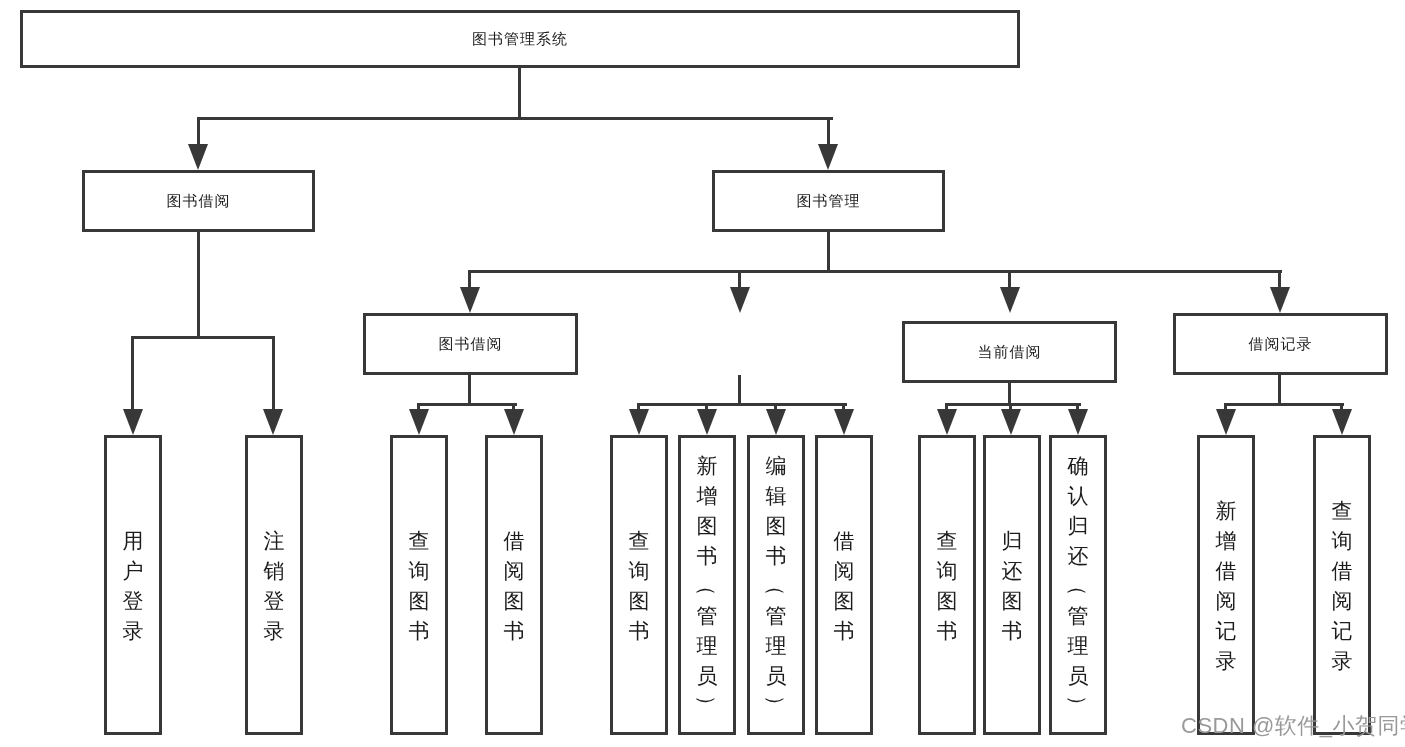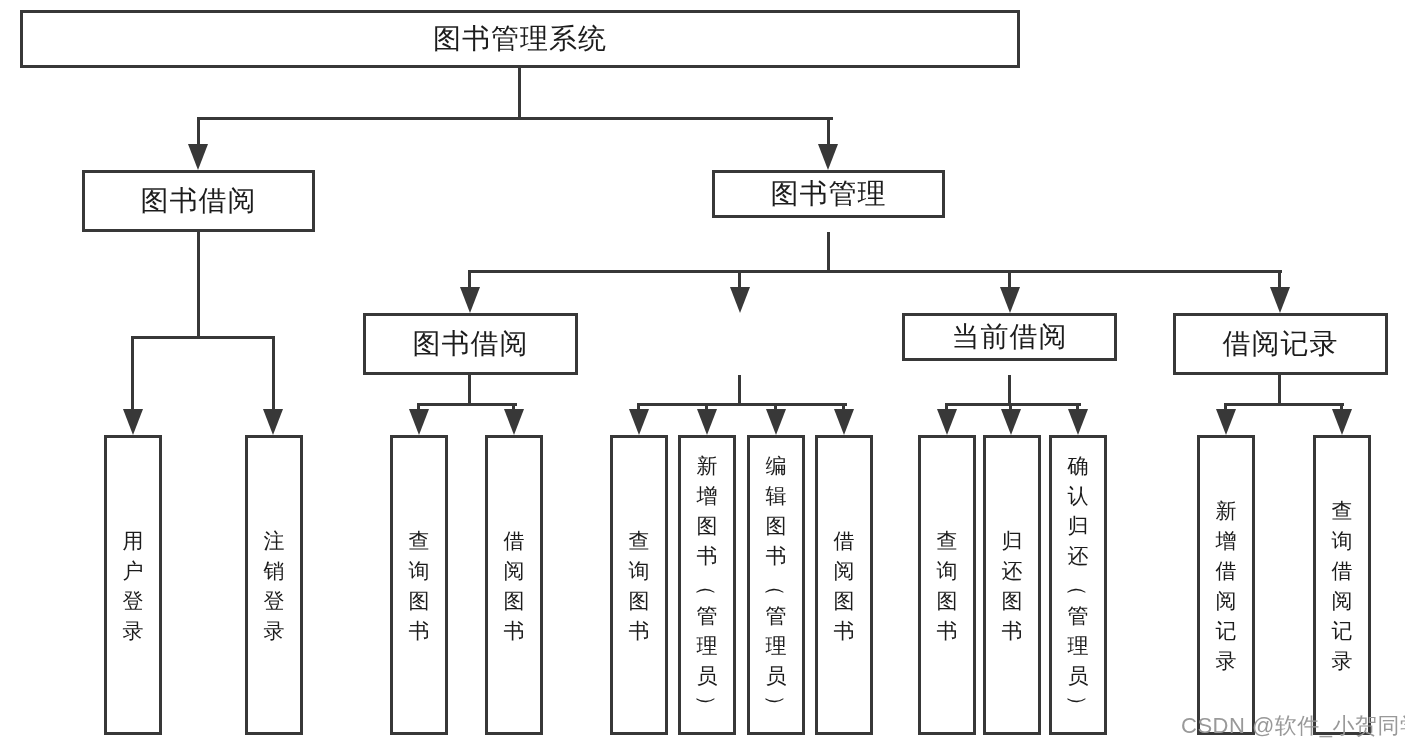--- a/index.html
+++ b/index.html
@@ -16,7 +16,7 @@
   .box{
     position:absolute;box-sizing:border-box;background:var(--boxbg);
     border:3px solid var(--line);display:flex;align-items:center;justify-content:center;
-    font-size:28px;letter-spacing:1px;white-space:nowrap;
+    font-size:15px;letter-spacing:1px;white-space:nowrap;
   }
   .leaf{
     position:absolute;box-sizing:border-box;background:var(--boxbg);

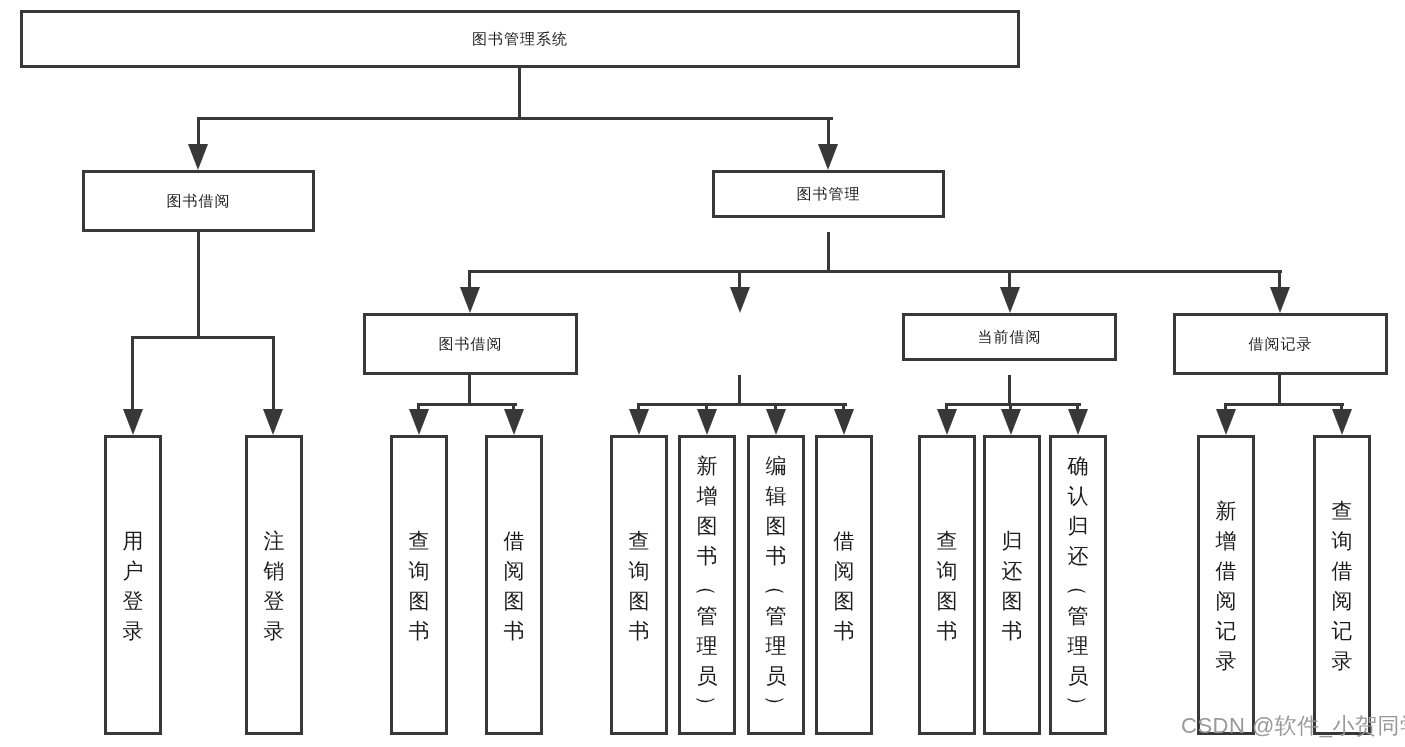--- a/index.html
+++ b/index.html
@@ -104,7 +104,7 @@
   <div class="box" style="left:20px;top:10px;width:1000px;height:58px">图书管理系统</div>
 
   <div class="box" style="left:82px;top:170px;width:233px;height:62px">图书借阅</div>
-  <div class="box" style="left:712px;top:170px;width:233px;height:48px">图书管理</div>
+  <div class="box" style="left:712px;top:170px;width:233px;height:62px">图书管理</div>
 
   <div class="box" style="left:363px;top:313px;width:215px;height:62px">图书借阅</div>
   <div class="box" style="left:902px;top:313px;width:215px;height:48px">当前借阅</div>

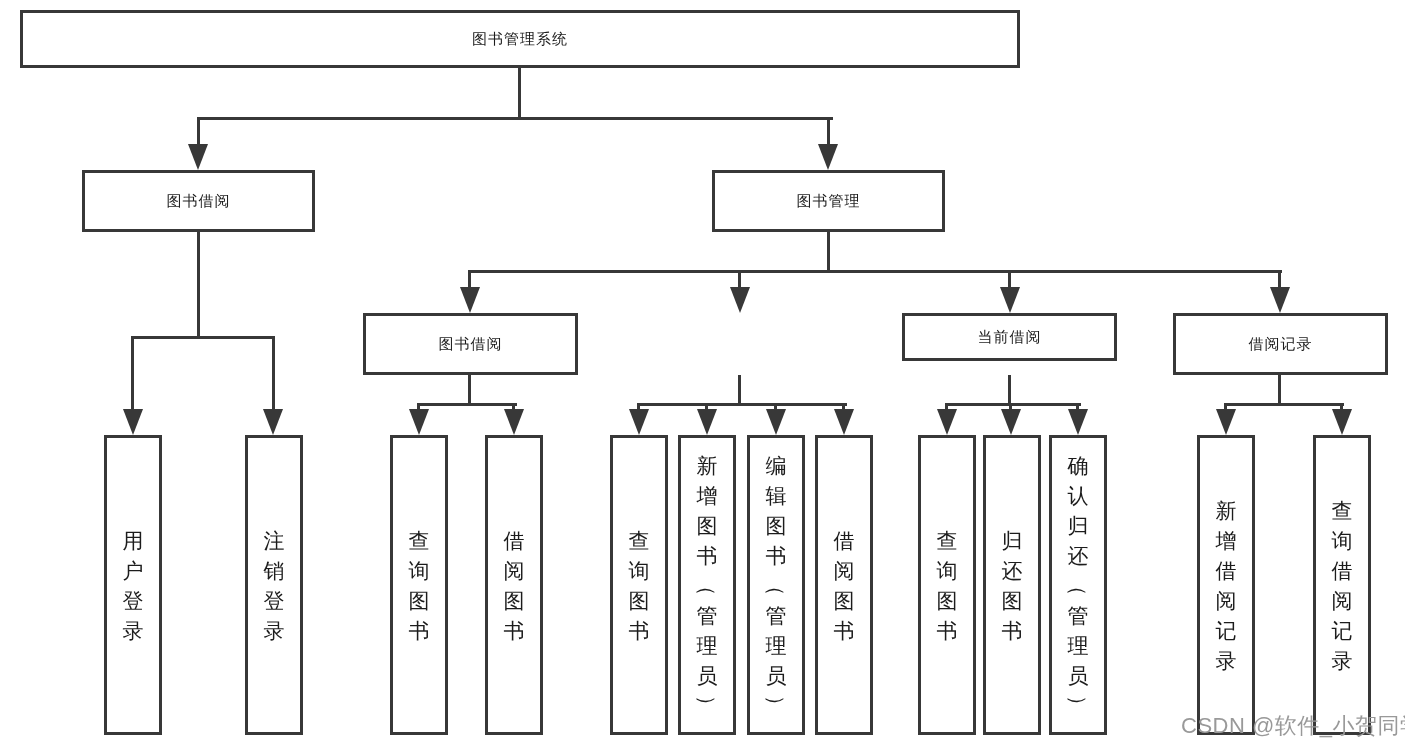--- a/index.html
+++ b/index.html
@@ -107,7 +107,7 @@
   <div class="box" style="left:712px;top:170px;width:233px;height:62px">图书管理</div>
 
   <div class="box" style="left:363px;top:313px;width:215px;height:62px">图书借阅</div>
-  <div class="box" style="left:902px;top:313px;width:215px;height:48px">当前借阅</div>
+  <div class="box" style="left:902px;top:321px;width:215px;height:62px">当前借阅</div>
   <div class="box" style="left:1173px;top:313px;width:215px;height:62px">借阅记录</div>
 
   <div class="leaf" style="left:104px;top:435px;width:58px;height:300px">

